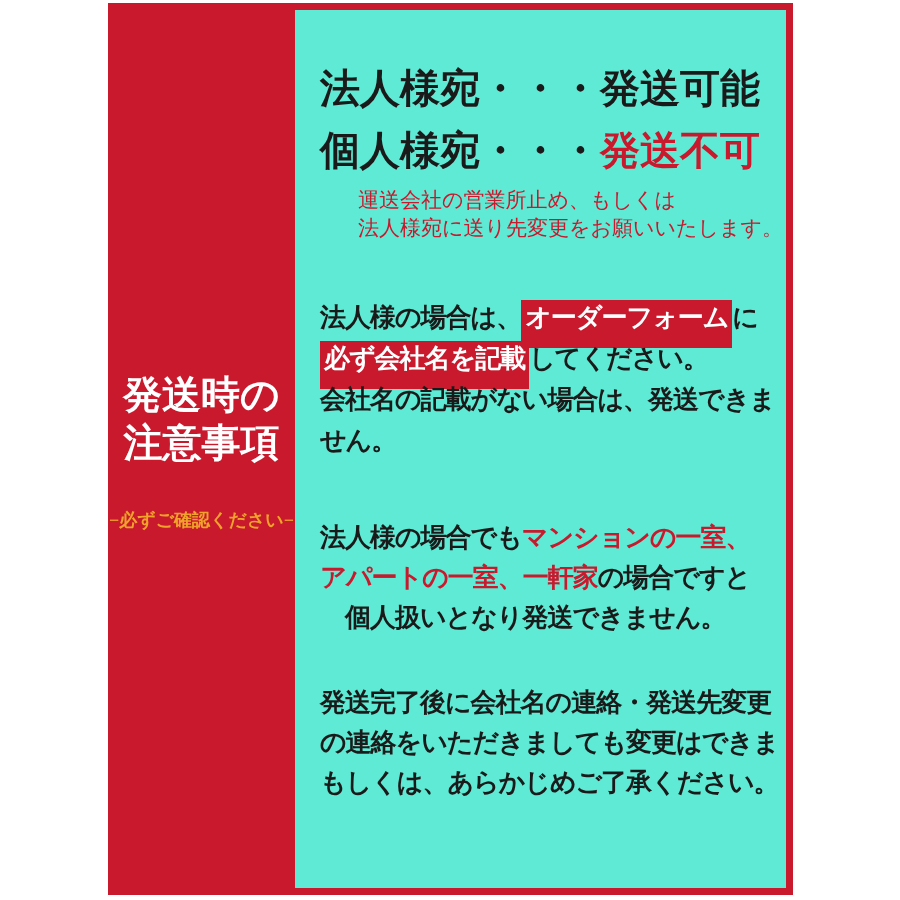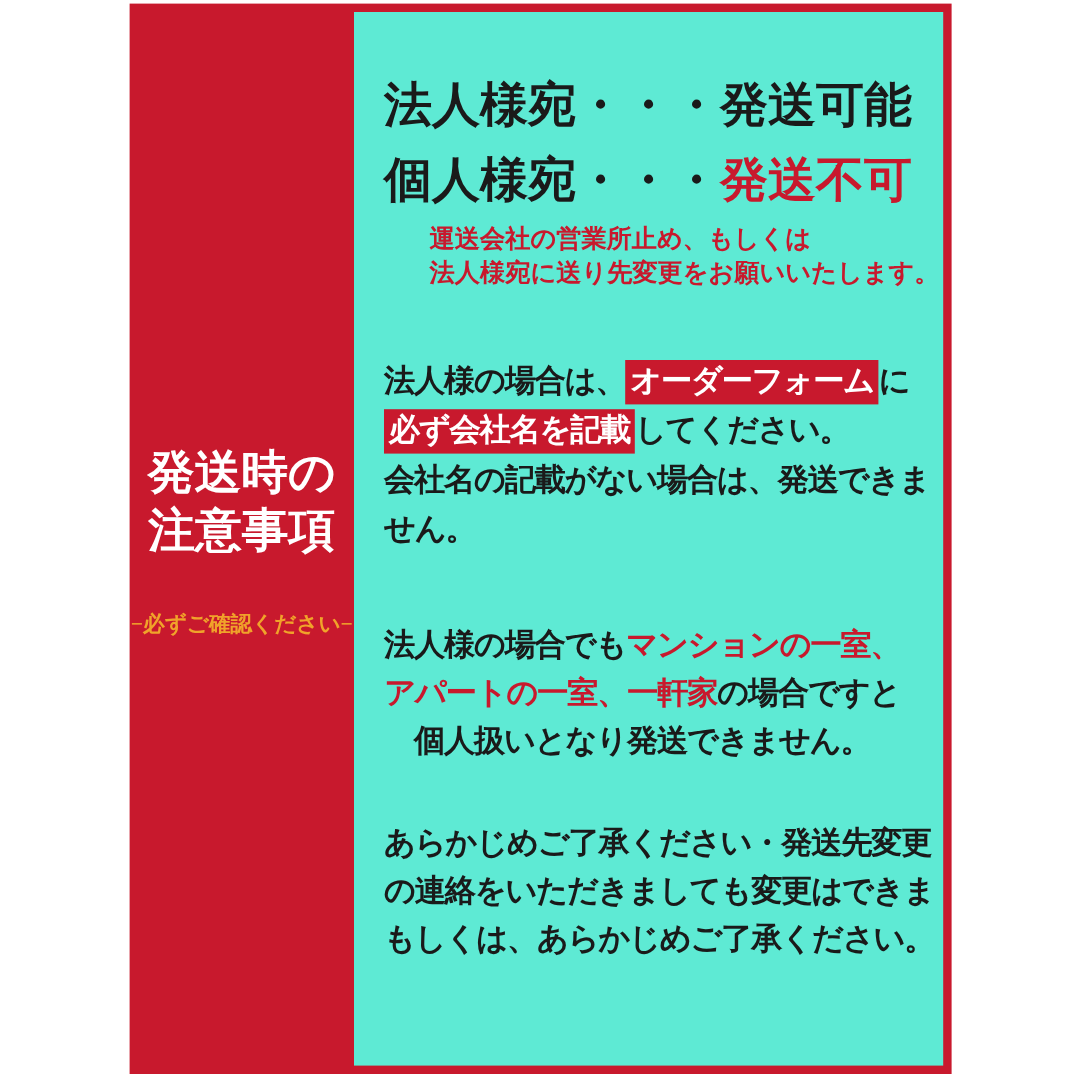--- a/index.html
+++ b/index.html
@@ -27,7 +27,7 @@
   .headline { position:absolute; left:25px; top:47px; font-size:40px;
     font-weight:bold; line-height:62px; color:var(--ink); }
   .subnote { position:absolute; left:63px; top:176px; font-size:21px;
-    line-height:28px; color:var(--red); font-weight:bold; }
+    line-height:28px; color:var(--red); font-weight:normal; }
   .para { position:absolute; left:25px; font-size:26px; font-weight:bold;
     line-height:41px; color:var(--ink); letter-spacing:-1px; }
   .para--1 { top:287px; }

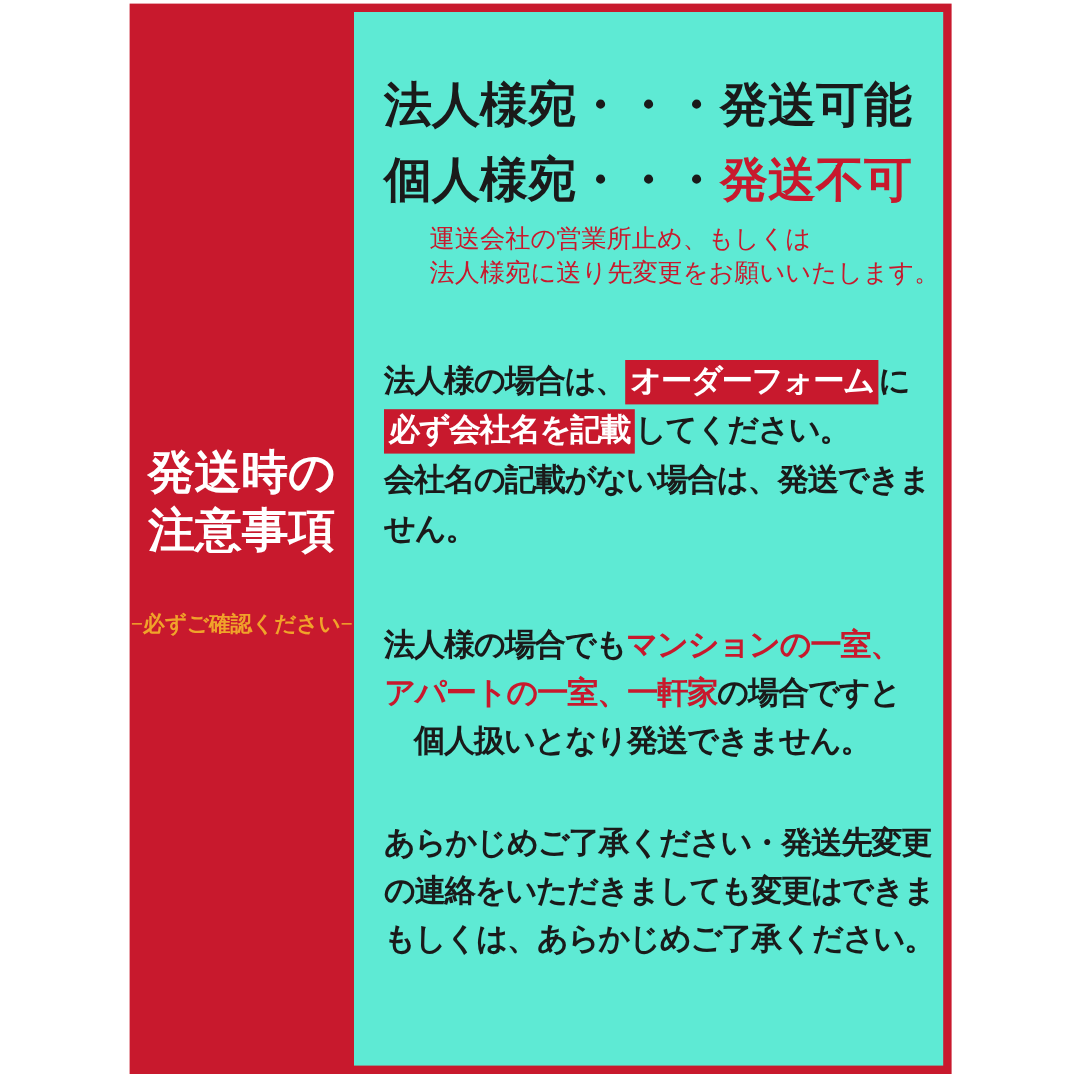--- a/index.html
+++ b/index.html
@@ -38,7 +38,7 @@
   .seg--normal { color:var(--ink); }
   .seg--red { color:var(--red); }
   .seg--inherit { color:inherit; }
-  .seg--highlight { background:var(--red); color:#ffffff; padding:2px 4px 5px 4px; }
+  .seg--highlight { background:var(--red); color:#ffffff; padding:2px 4px 16px 4px; }
 </style>
 </head>
 <body>

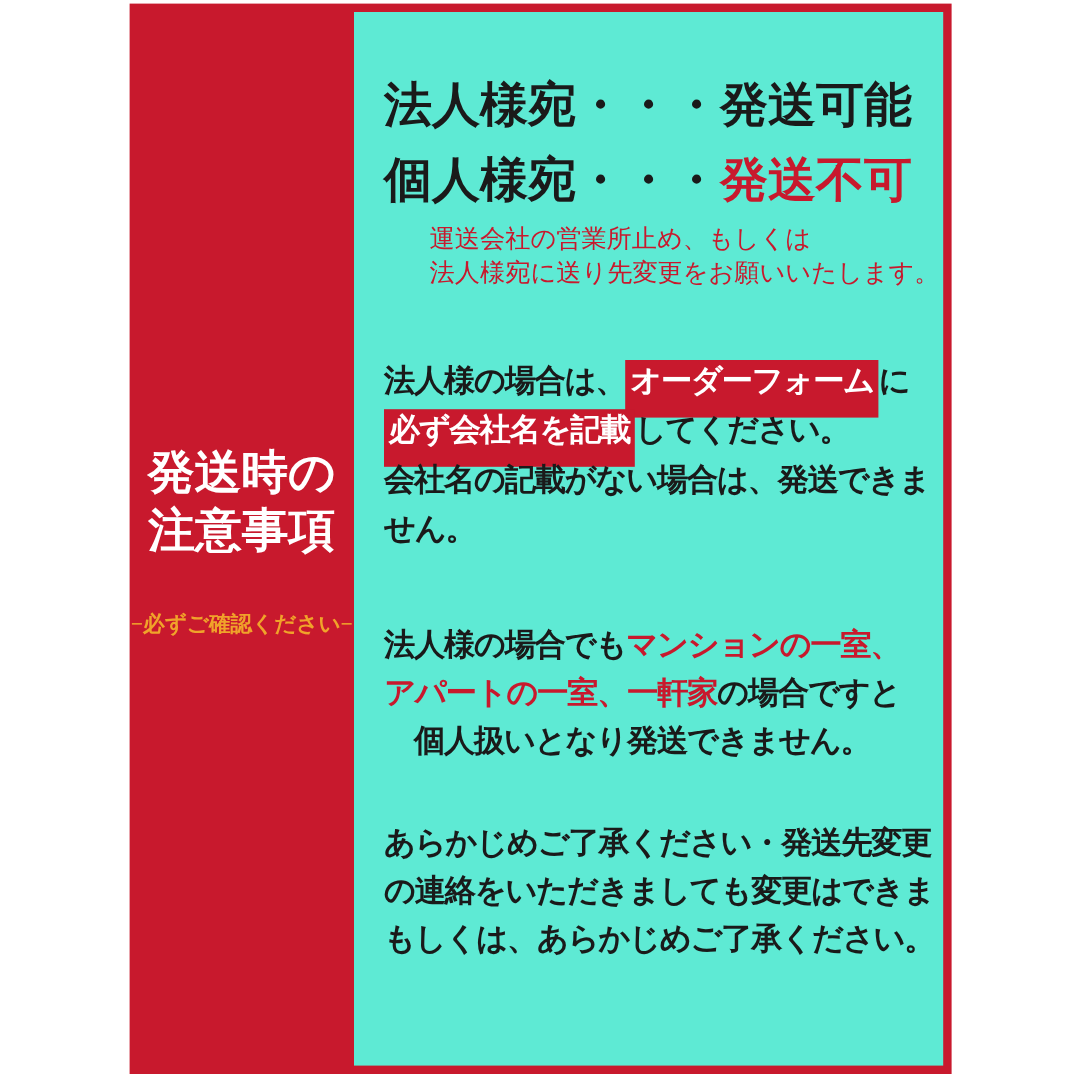--- a/index.html
+++ b/index.html
@@ -75,7 +75,7 @@
           <div class="tline"><span class="seg seg--normal">個人扱いとなり発送できません。</span></div>
         </div>
       <div class="para para--3">
-          <div class="tline"><span class="seg seg--normal">あらかじめご了承ください・発送先変更</span></div>
+          <div class="tline"><span class="seg seg--normal">発送完了後に会社名の連絡・発送先変更</span></div>
           <div class="tline"><span class="seg seg--normal">の連絡をいただきましても変更はできま</span></div>
           <div class="tline"><span class="seg seg--normal">もしくは、あらかじめご了承ください。</span></div>
         </div>

